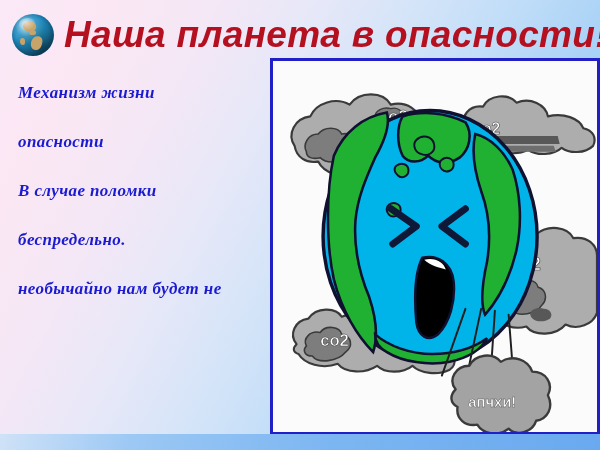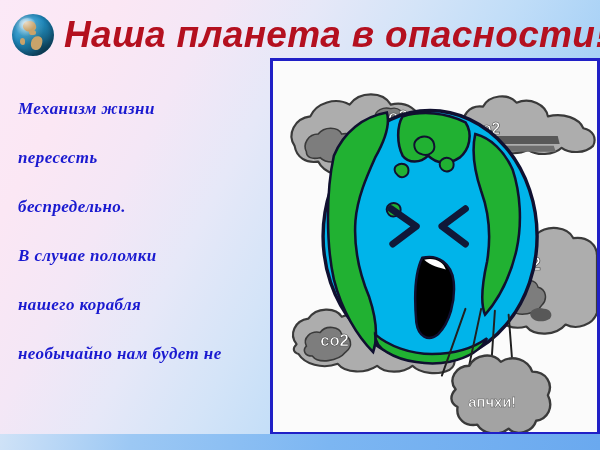--- a/index.html
+++ b/index.html
@@ -94,7 +94,7 @@
   #body-text {
     position: absolute;
     left: 18px;
-    top: 100px;
+    top: 84px;
     width: 252px;
   }
   .body-line {

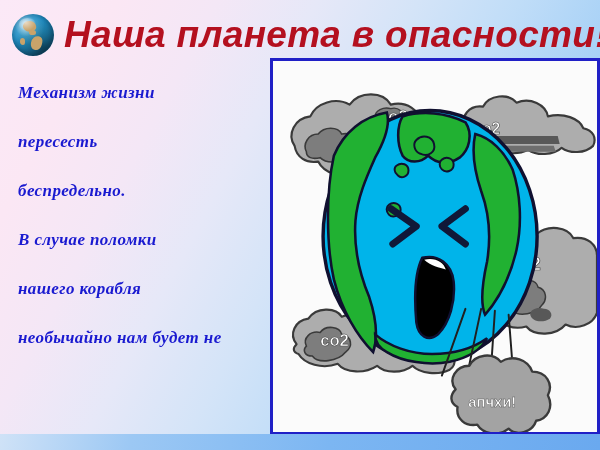--- a/index.html
+++ b/index.html
@@ -147,7 +147,7 @@
 
   <div id="body-text">
     <div class="body-line">Механизм жизни</div>
-    <div class="body-line">пересесть</div>
+    <div class="body-line">опасности</div>
     <div class="body-line">беспредельно.</div>
     <div class="body-line">В случае поломки</div>
     <div class="body-line">нашего корабля</div>

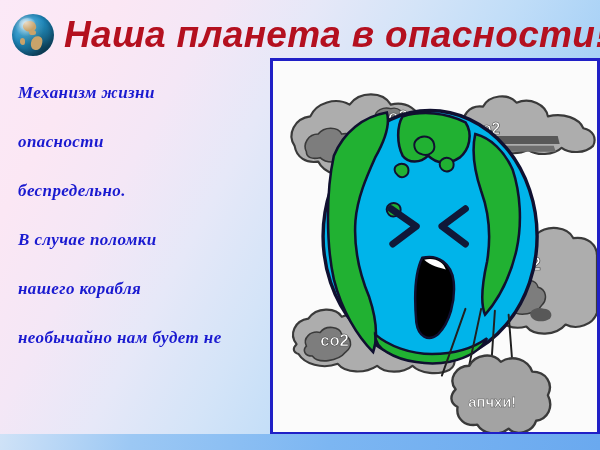--- a/index.html
+++ b/index.html
@@ -148,8 +148,8 @@
   <div id="body-text">
     <div class="body-line">Механизм жизни</div>
     <div class="body-line">опасности</div>
+    <div class="body-line">В случае поломки</div>
     <div class="body-line">беспредельно.</div>
-    <div class="body-line">В случае поломки</div>
     <div class="body-line">нашего корабля</div>
     <div class="body-line">необычайно нам будет не</div>
   </div>

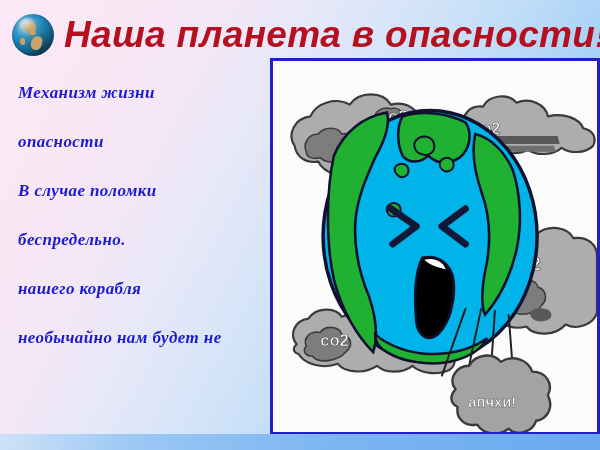--- a/index.html
+++ b/index.html
@@ -150,7 +150,6 @@
     <div class="body-line">опасности</div>
     <div class="body-line">В случае поломки</div>
     <div class="body-line">беспредельно.</div>
-    <div class="body-line">нашего корабля</div>
     <div class="body-line">необычайно нам будет не</div>
   </div>
 

